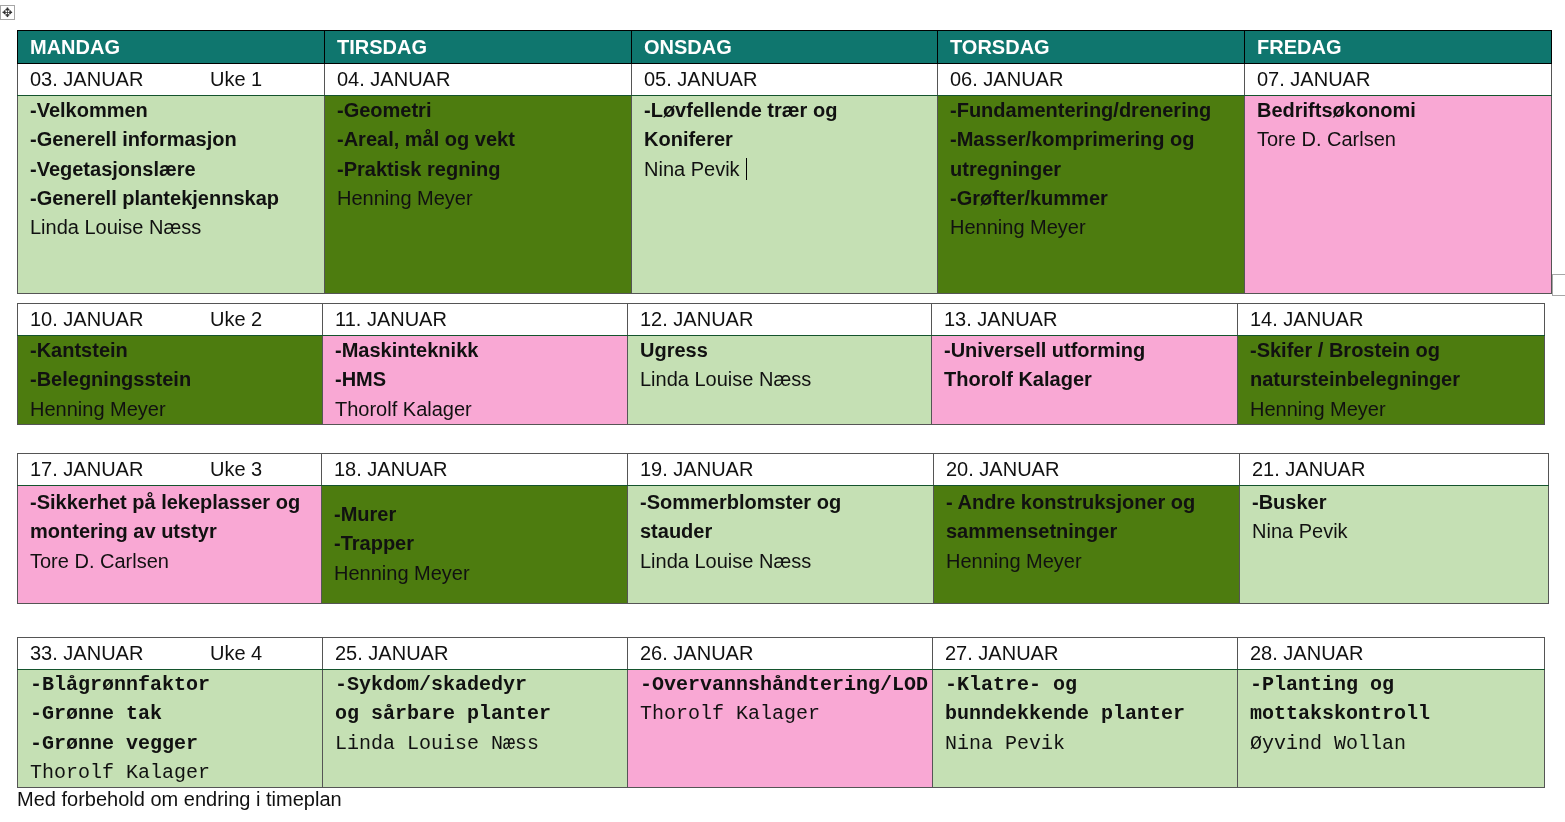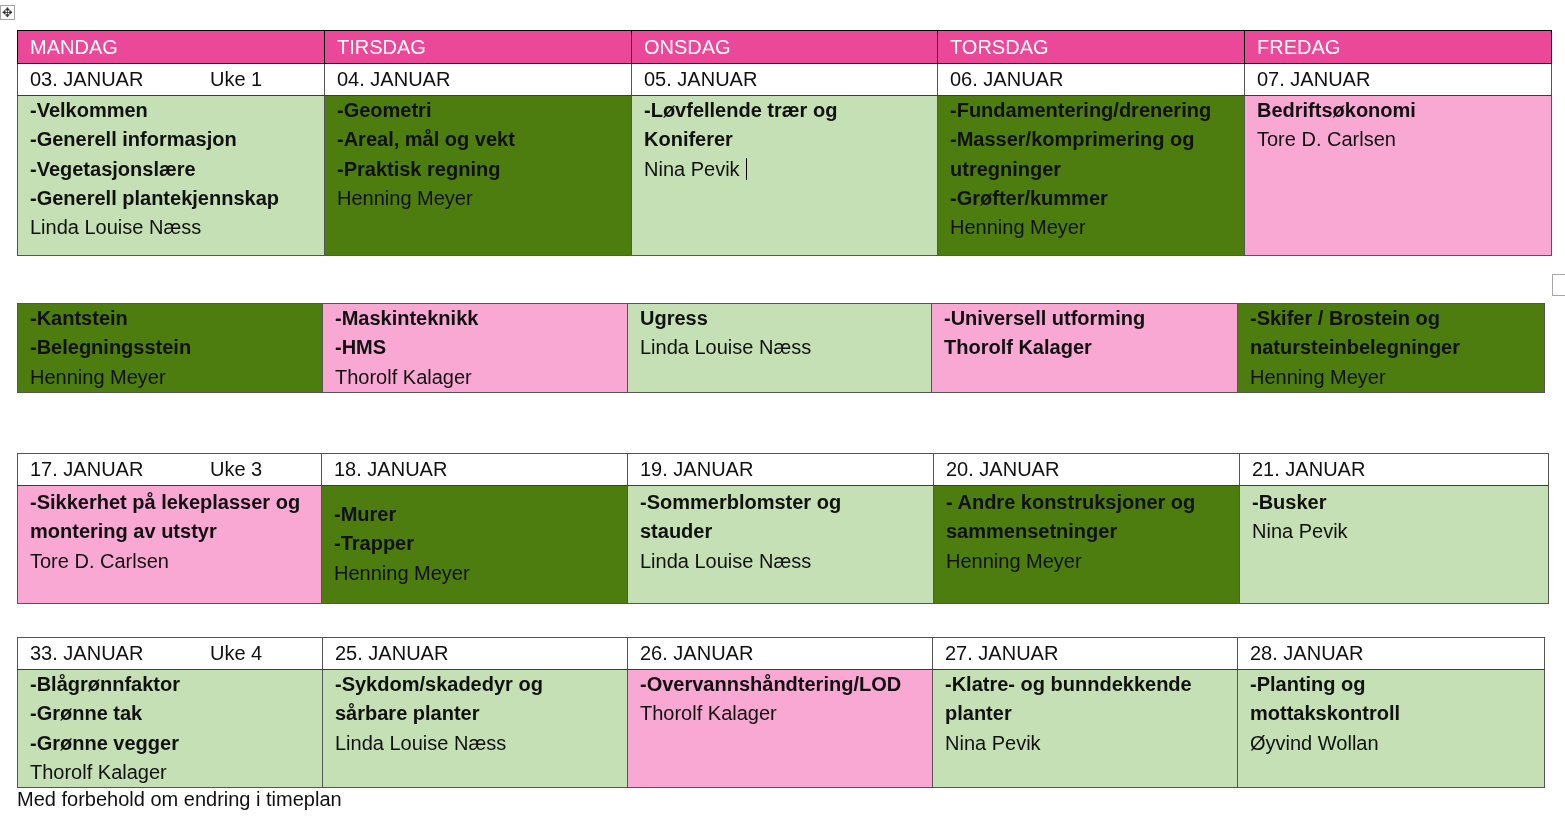--- a/index.html
+++ b/index.html
@@ -26,7 +26,7 @@
     box-sizing: border-box;
   }
   tr.dayhead td {
-    background: #ec4899; color: #fff; font-weight: normal; height: 32px;
+    background: #0f766e; color: #fff; font-weight: bold; height: 32px;
     line-height: 32px; border-color: #000;
   }
   tr.daterow td { background: #fff; height: 32px; line-height: 31px; border-bottom: 1px solid #14532d; }

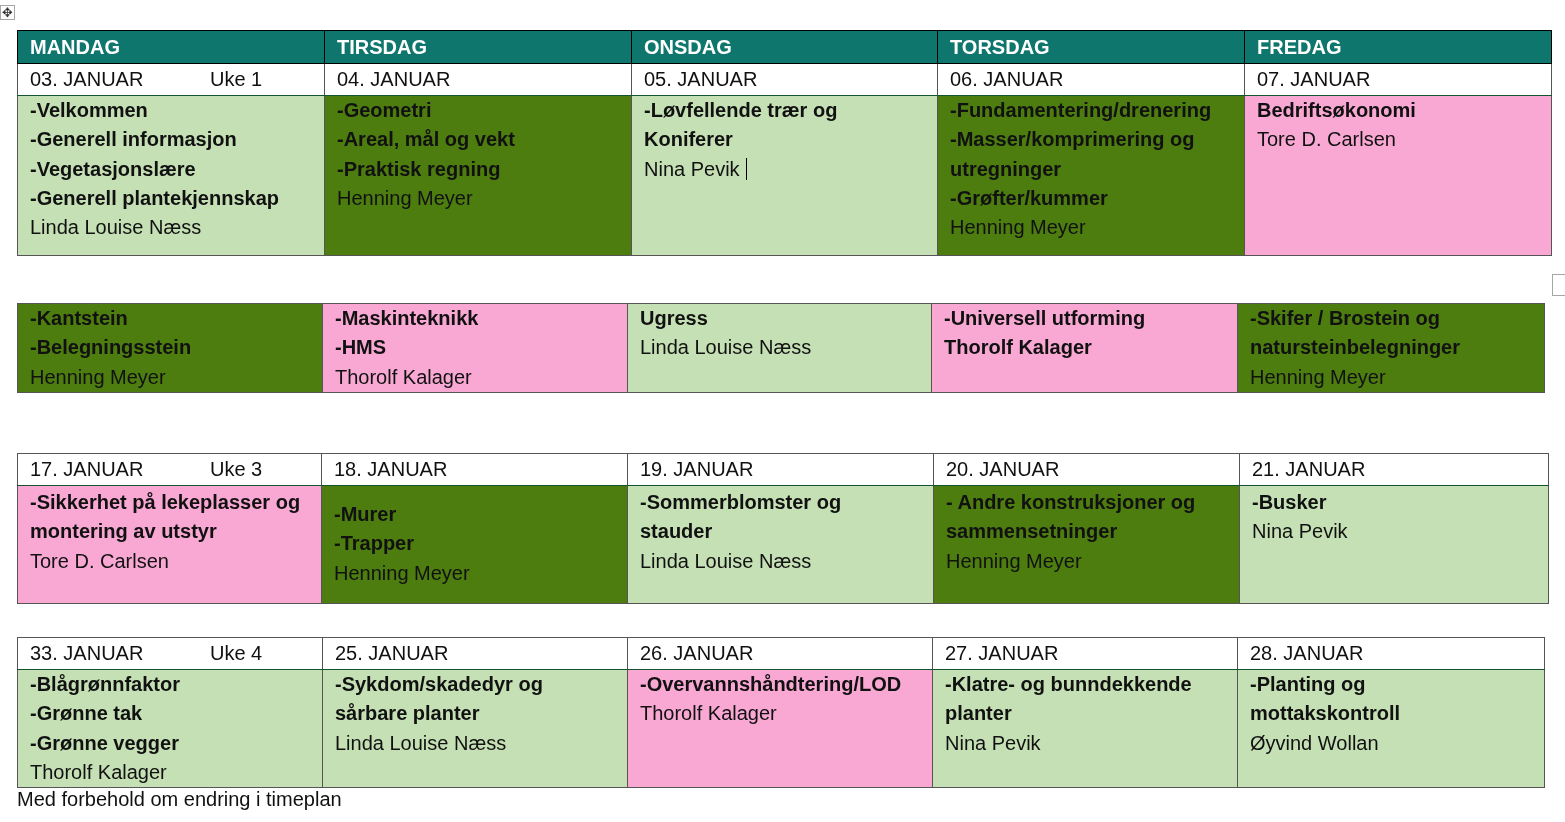--- a/index.html
+++ b/index.html
@@ -75,7 +75,7 @@
     <td><span>06. JANUAR</span></td>
     <td><span>07. JANUAR</span></td>
   </tr>
-  <tr class="content" style="height:160px;">
+  <tr class="content" style="height:198px;">
     <td class="green">
       <span class="topic">-Velkommen</span>
       <span class="topic">-Generell informasjon</span>

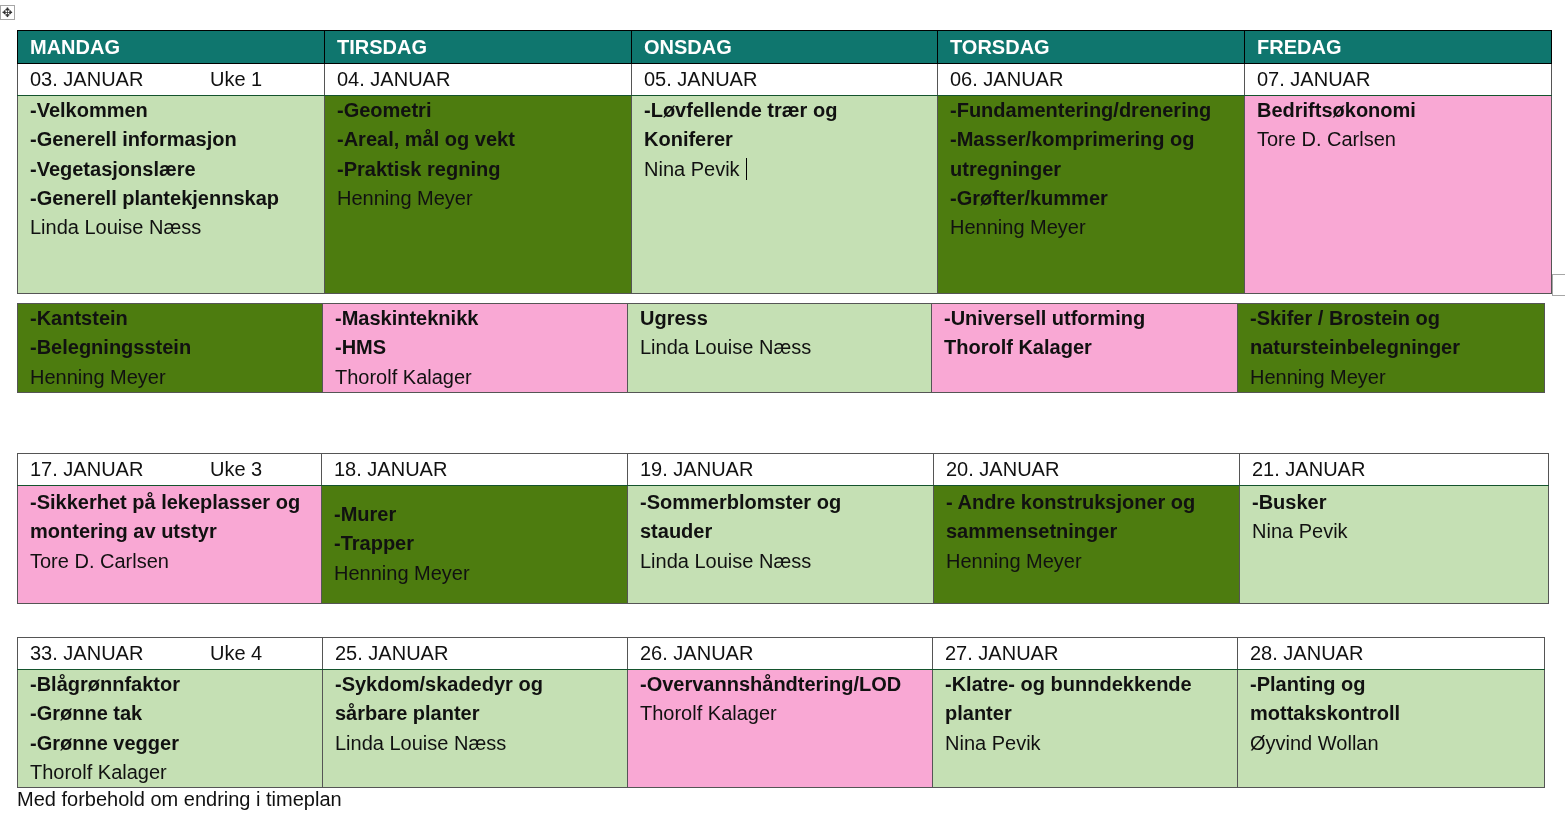--- a/index.html
+++ b/index.html
@@ -116,6 +116,15 @@
       <col style="width:307px">
     </colgroup>
   <tbody>
+      <tr class="daterow">
+    <td>
+          <div class="date-wrap"><span>10. JANUAR</span><span class="uke-label">Uke 2</span></div>
+        </td>
+    <td><span>11. JANUAR</span></td>
+    <td><span>12. JANUAR</span></td>
+    <td><span>13. JANUAR</span></td>
+    <td><span>14. JANUAR</span></td>
+  </tr>
   <tr class="content" style="height:88px;">
     <td class="gray">
       <span class="topic">-Kantstein</span>

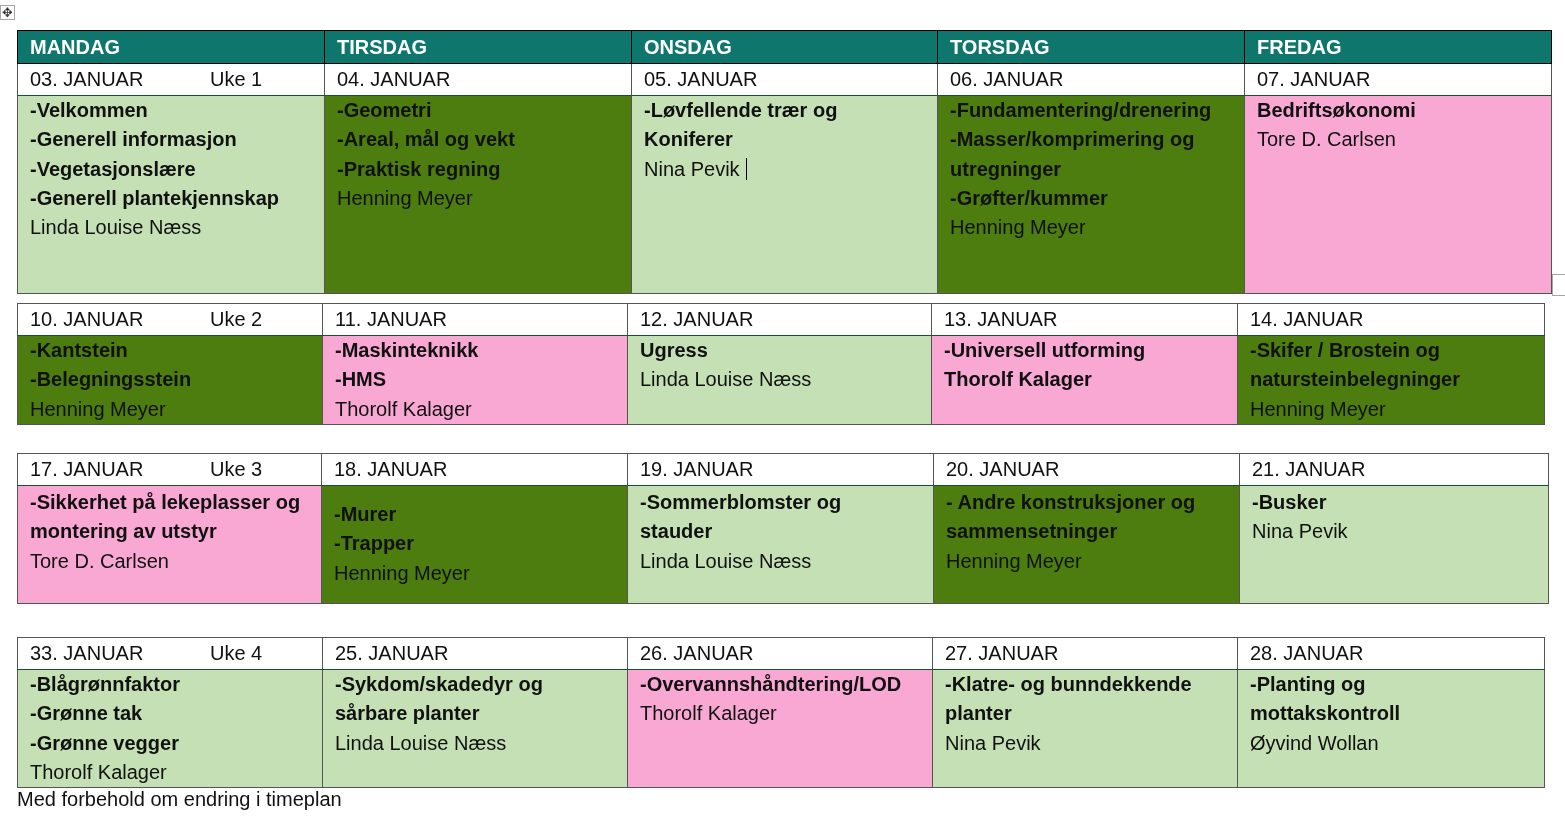--- a/index.html
+++ b/index.html
@@ -214,7 +214,7 @@
     <td><span>27. JANUAR</span></td>
     <td><span>28. JANUAR</span></td>
   </tr>
-  <tr class="content" style="height:117px;">
+  <tr class="content" style="height:117px;font-family:Liberation Mono, monospace;">
     <td class="green">
       <span class="topic">-Blågrønnfaktor</span>
       <span class="topic">-Grønne tak</span>

